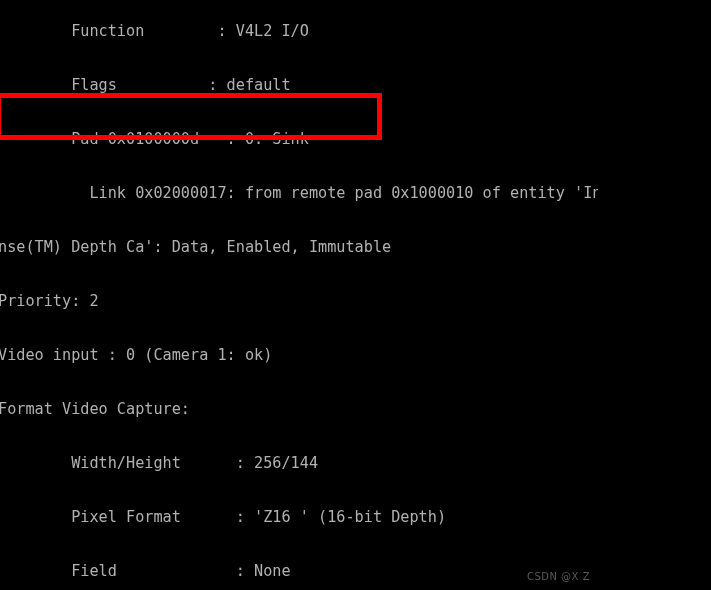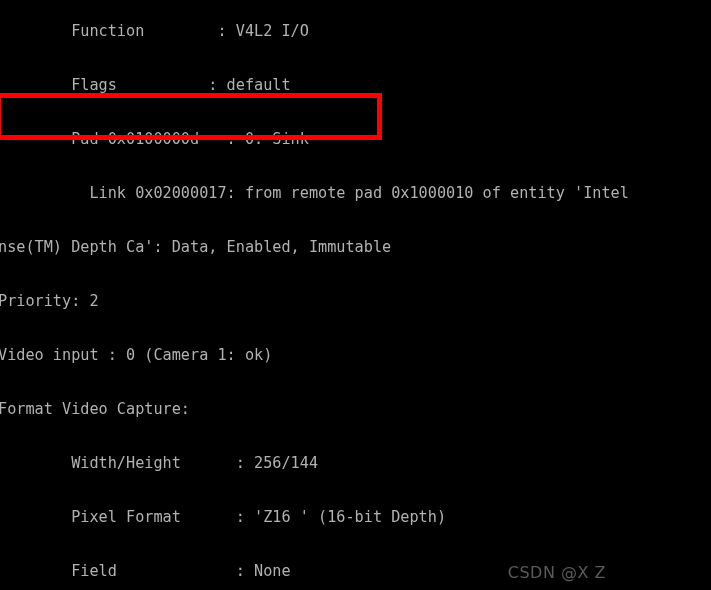--- a/index.html
+++ b/index.html
@@ -23,7 +23,6 @@
     height: 590px;
     background: #000000;
     overflow: hidden;
-    padding-left: 32px;
   }
 
   

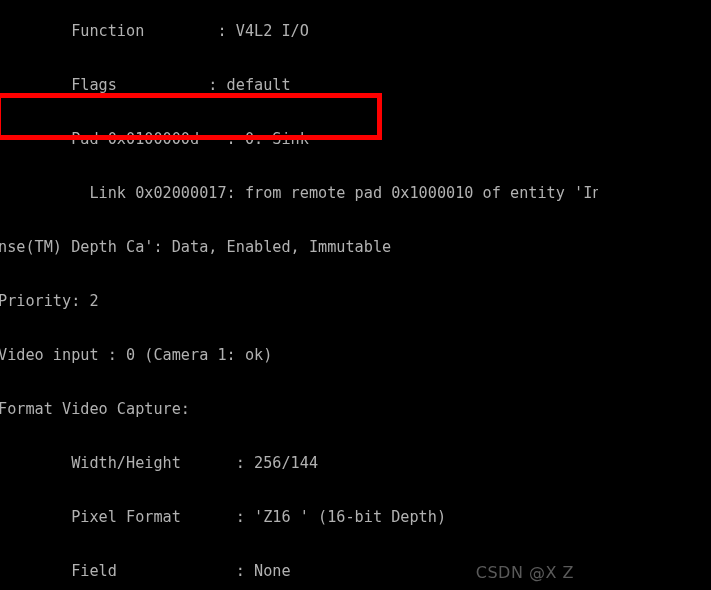--- a/index.html
+++ b/index.html
@@ -60,10 +60,10 @@
   
   #watermark {
     position: absolute;
-    right: 24px;
+    right: 8px;
     bottom: 8px;
     color: #5a5a5a;
-    font-size: 16px;
+    font-size: 10px;
     letter-spacing: 0.5px;
     font-family: "DejaVu Sans", "Liberation Sans", sans-serif;
     white-space: pre;

